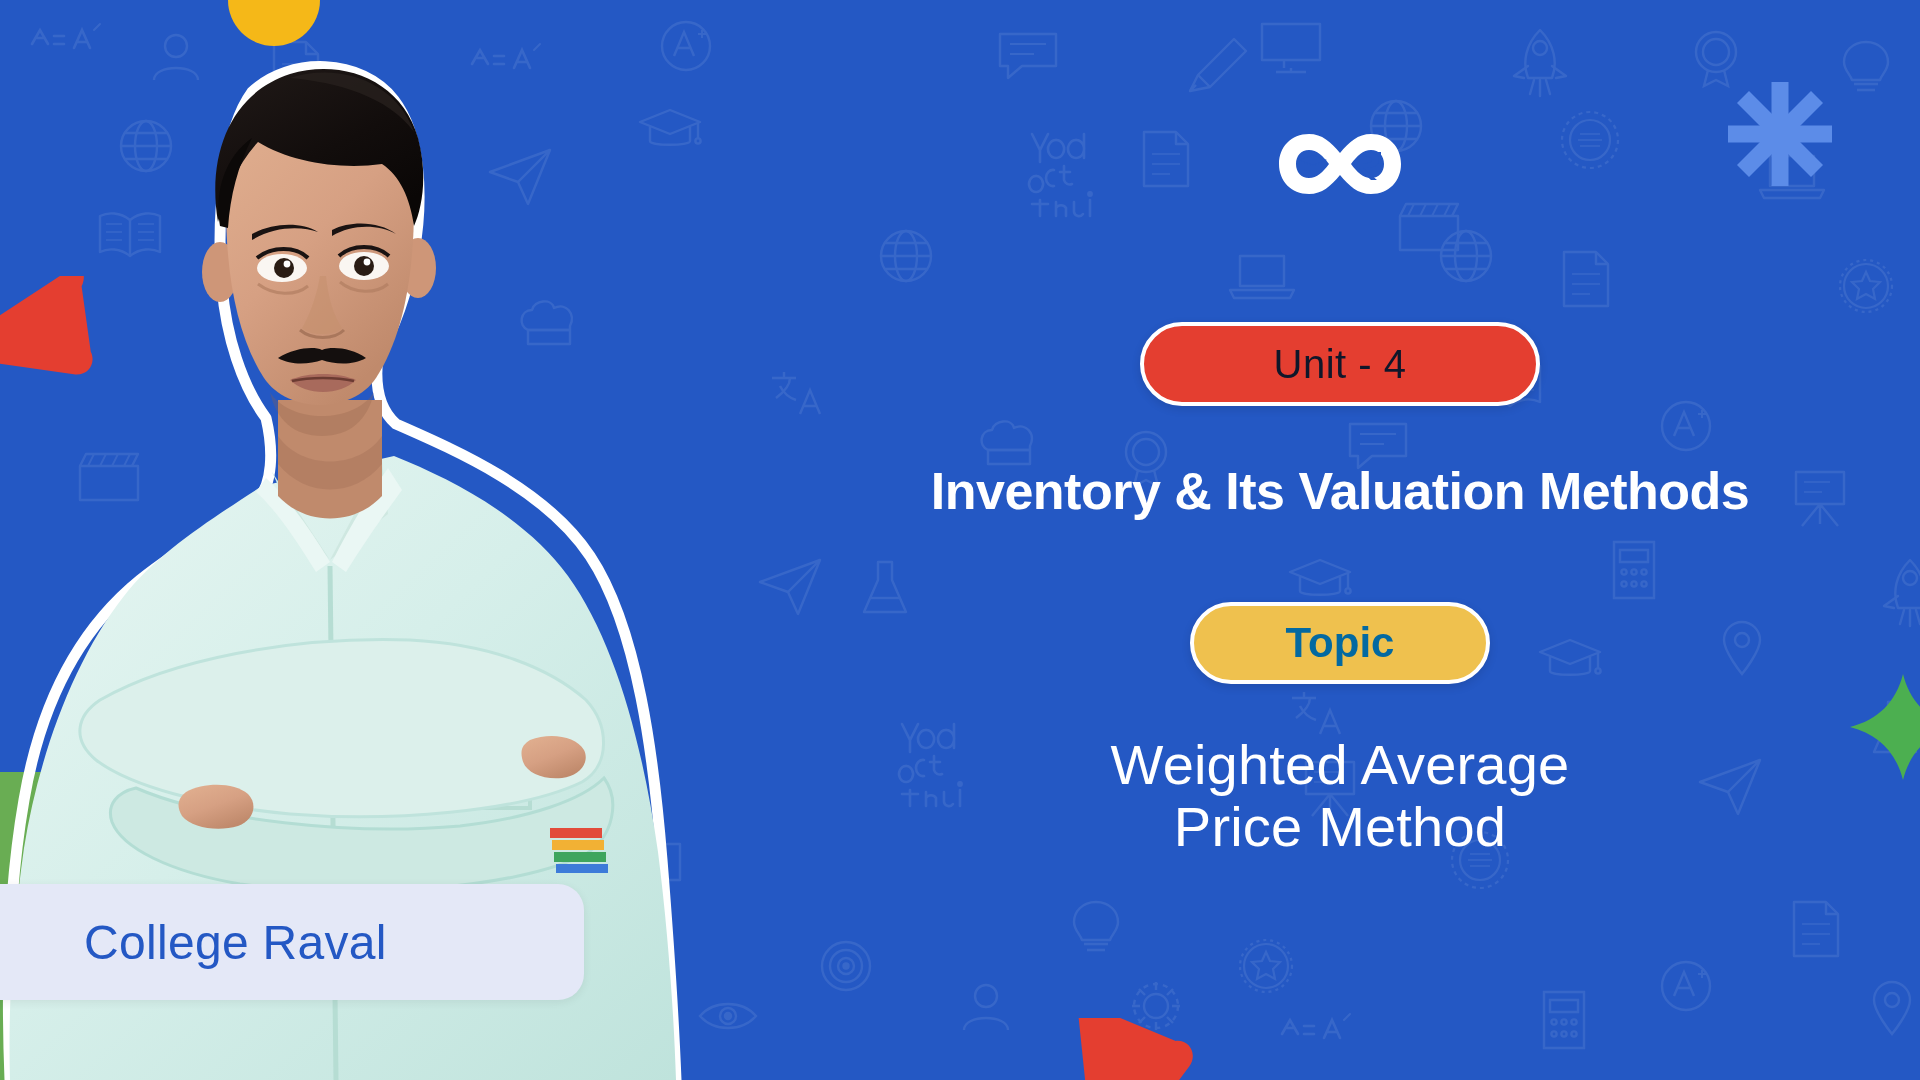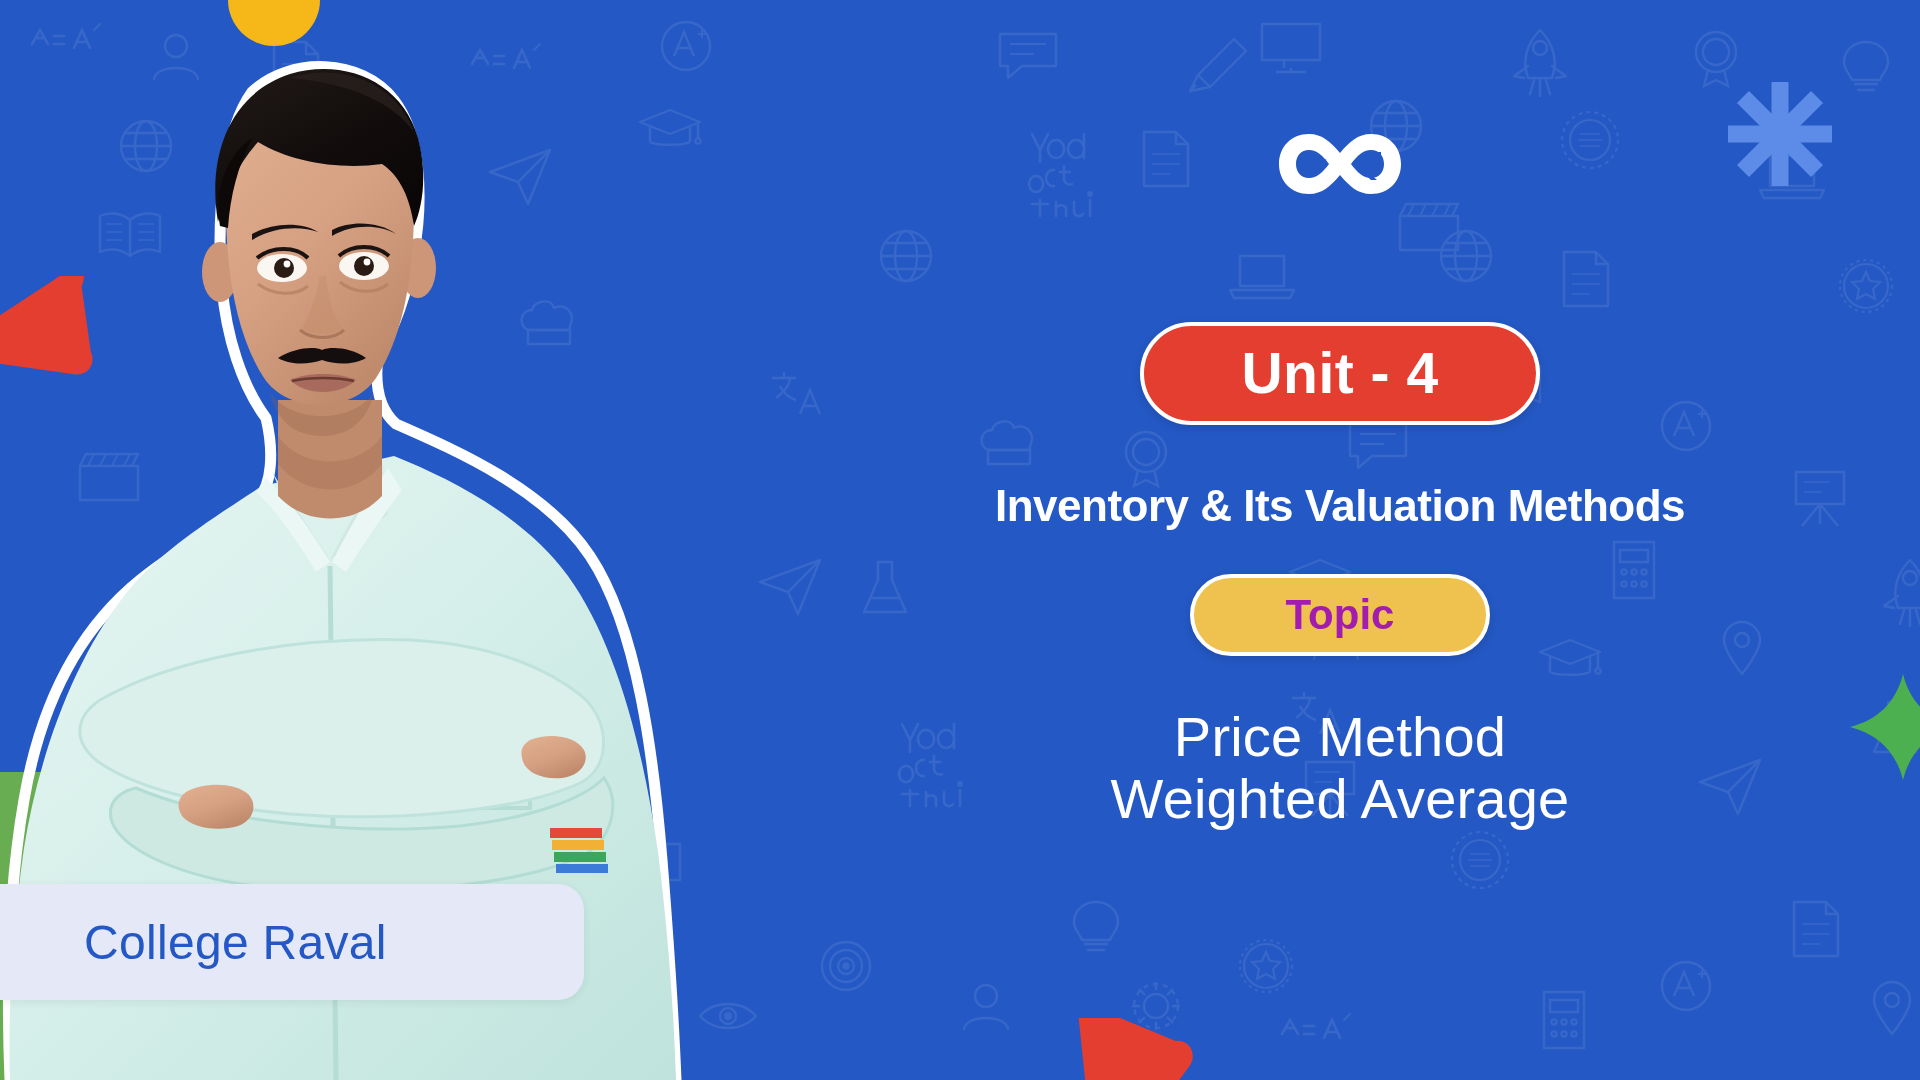--- a/index.html
+++ b/index.html
@@ -113,9 +113,9 @@
     background:#E43E30;
     border:4px solid #FFFFFF;
     border-radius:60px;
-    color:#ffffff;
-    font-size:57px;
-    font-weight:700;
+    color:#0f172a;
+    font-size:40px;
+    font-weight:400;
     letter-spacing:.5px;
     line-height:1.1;
     box-shadow:0 3px 10px rgba(0,0,0,.12);

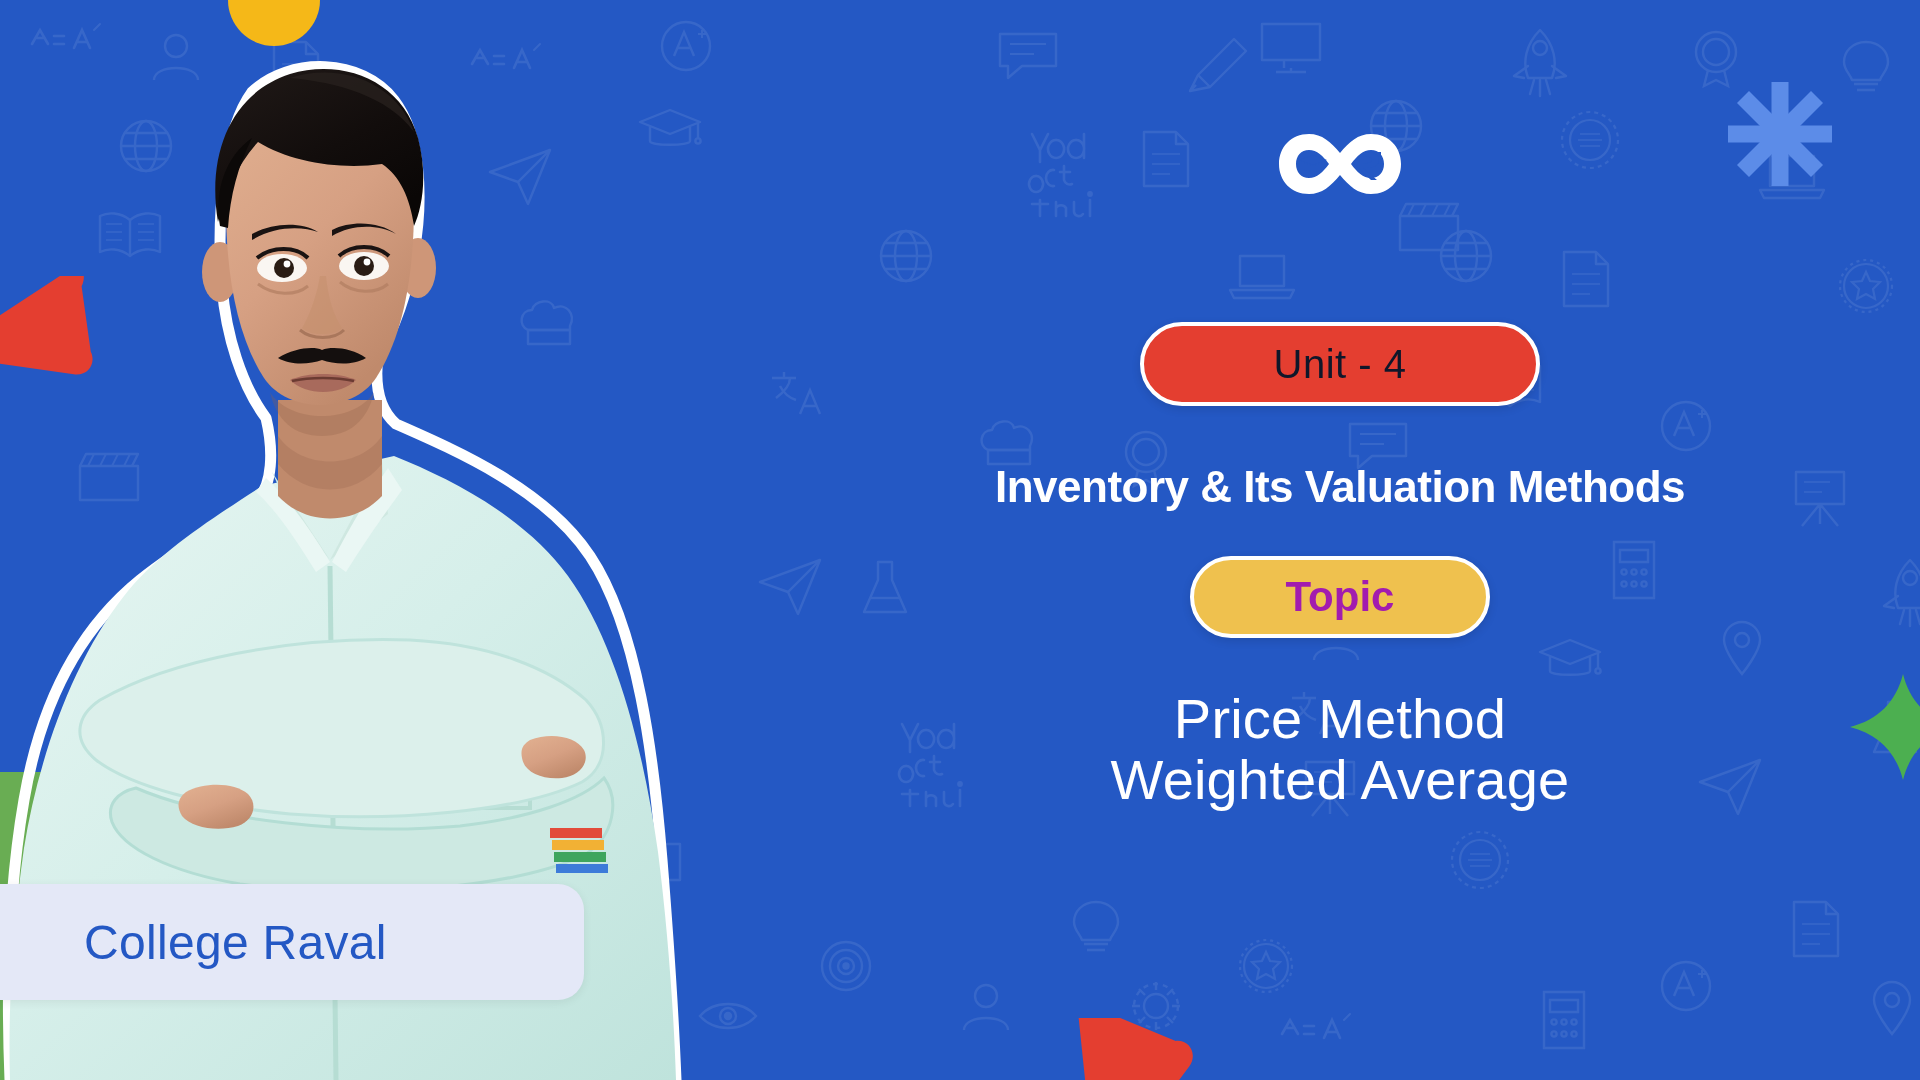--- a/index.html
+++ b/index.html
@@ -124,7 +124,7 @@
   
   .unit-title{
     margin-top:56px;
-    font-size:44px;
+    font-size:52px;
     font-weight:700;
     color:#FFFFFF;
     letter-spacing:-.5px;

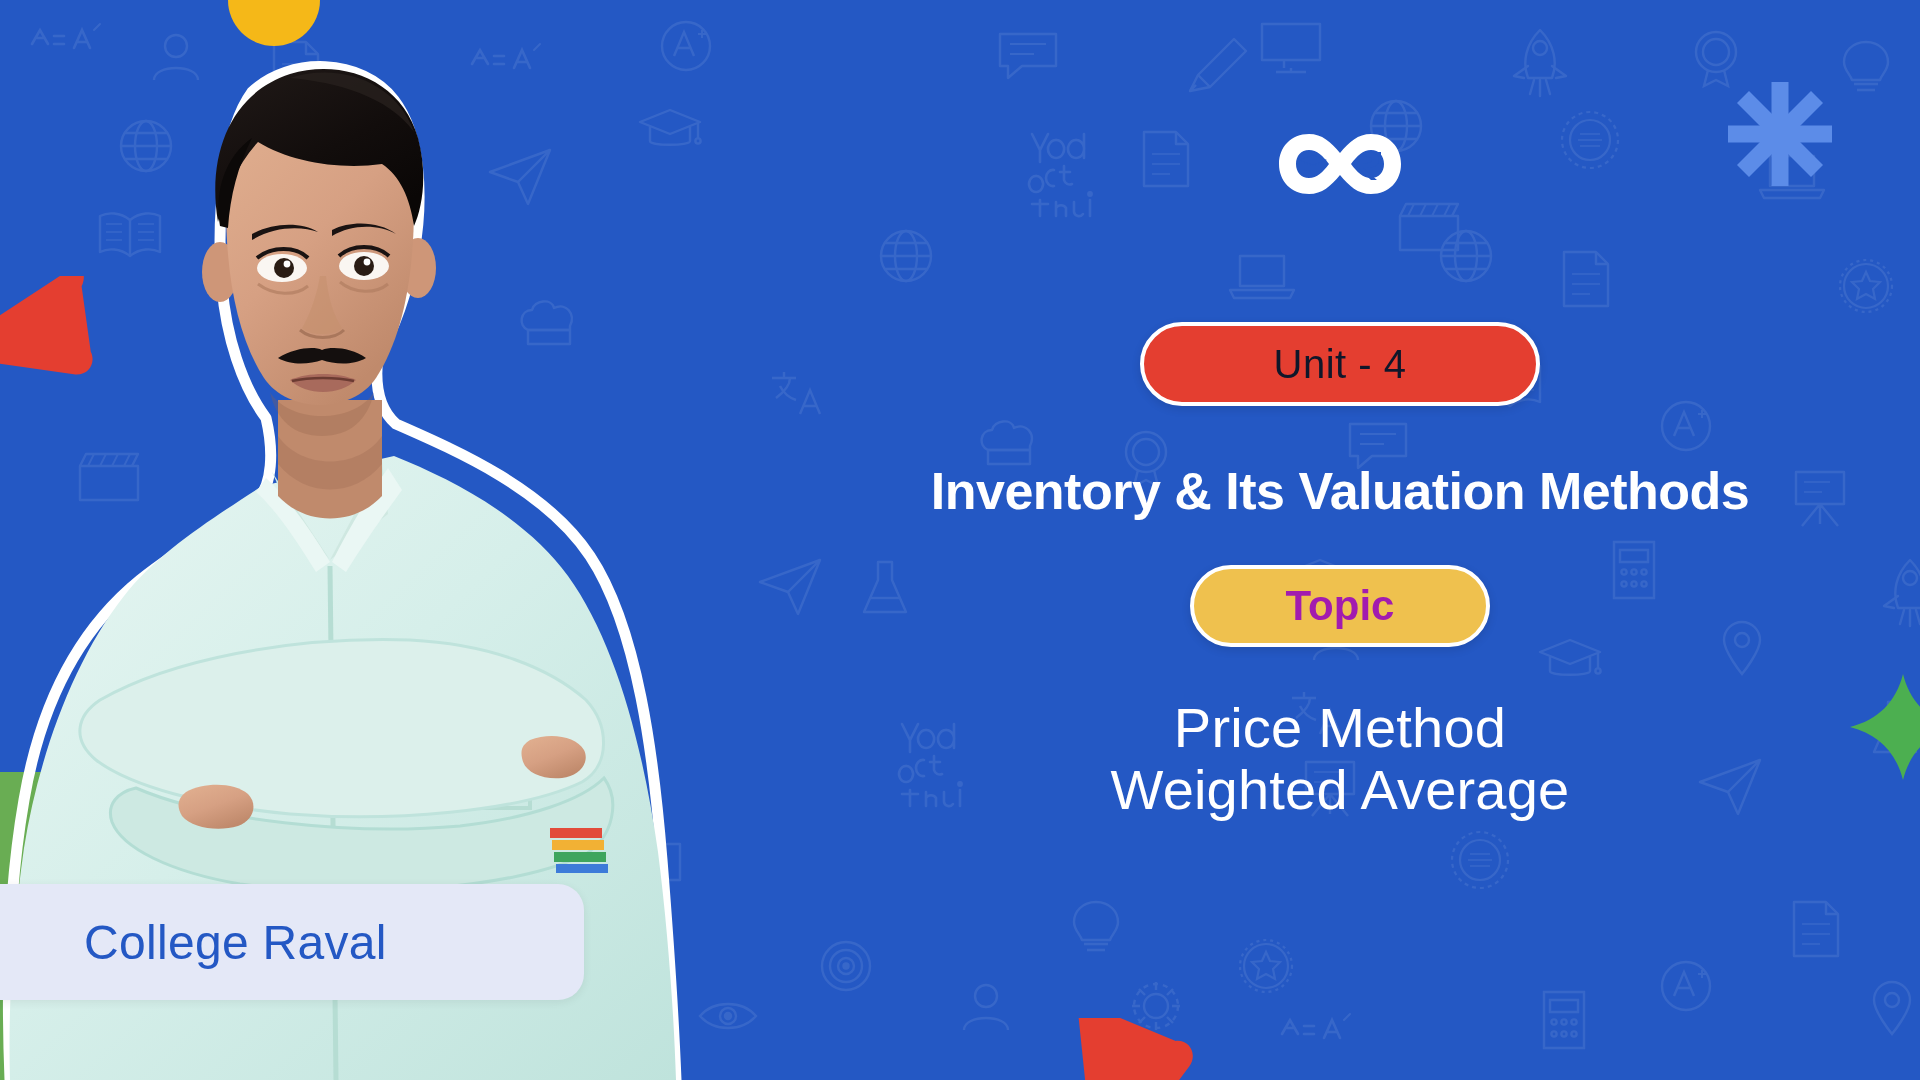--- a/index.html
+++ b/index.html
@@ -134,13 +134,13 @@
 
   
   .topic-pill{
-    margin-top:43px;
+    margin-top:80px;
     min-width:300px;
     padding:14px 58px;
     background:#EFC14E;
     border:4px solid #FFFFFF;
     border-radius:60px;
-    color:#a21caf;
+    color:#0369a1;
     font-size:42px;
     font-weight:700;
     line-height:1.1;

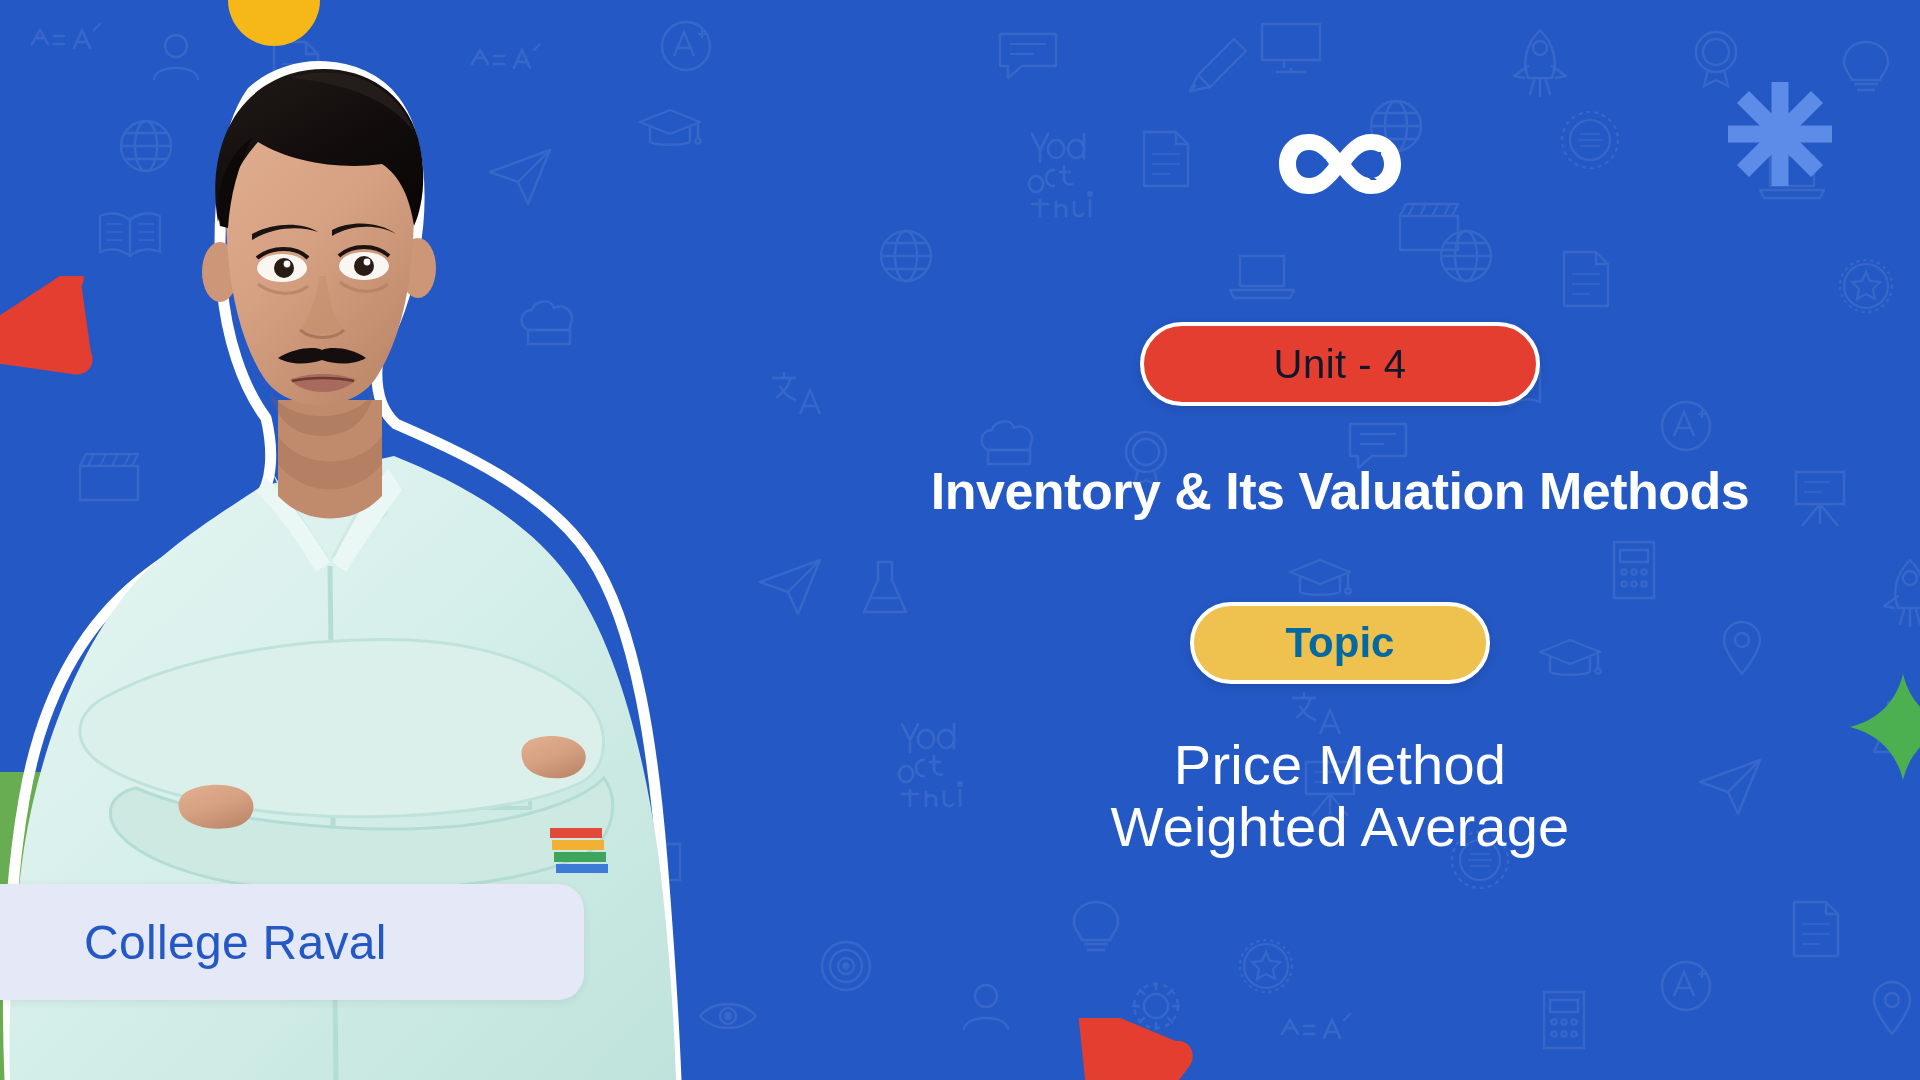--- a/index.html
+++ b/index.html
@@ -587,8 +587,8 @@
     <div class="topic-pill">Topic</div>
 
     <div class="topic-title">
+      <span class="tl">Weighted Average</span>
       <span class="tl">Price Method</span>
-      <span class="tl">Weighted Average</span>
     </div>
 
   </div>

